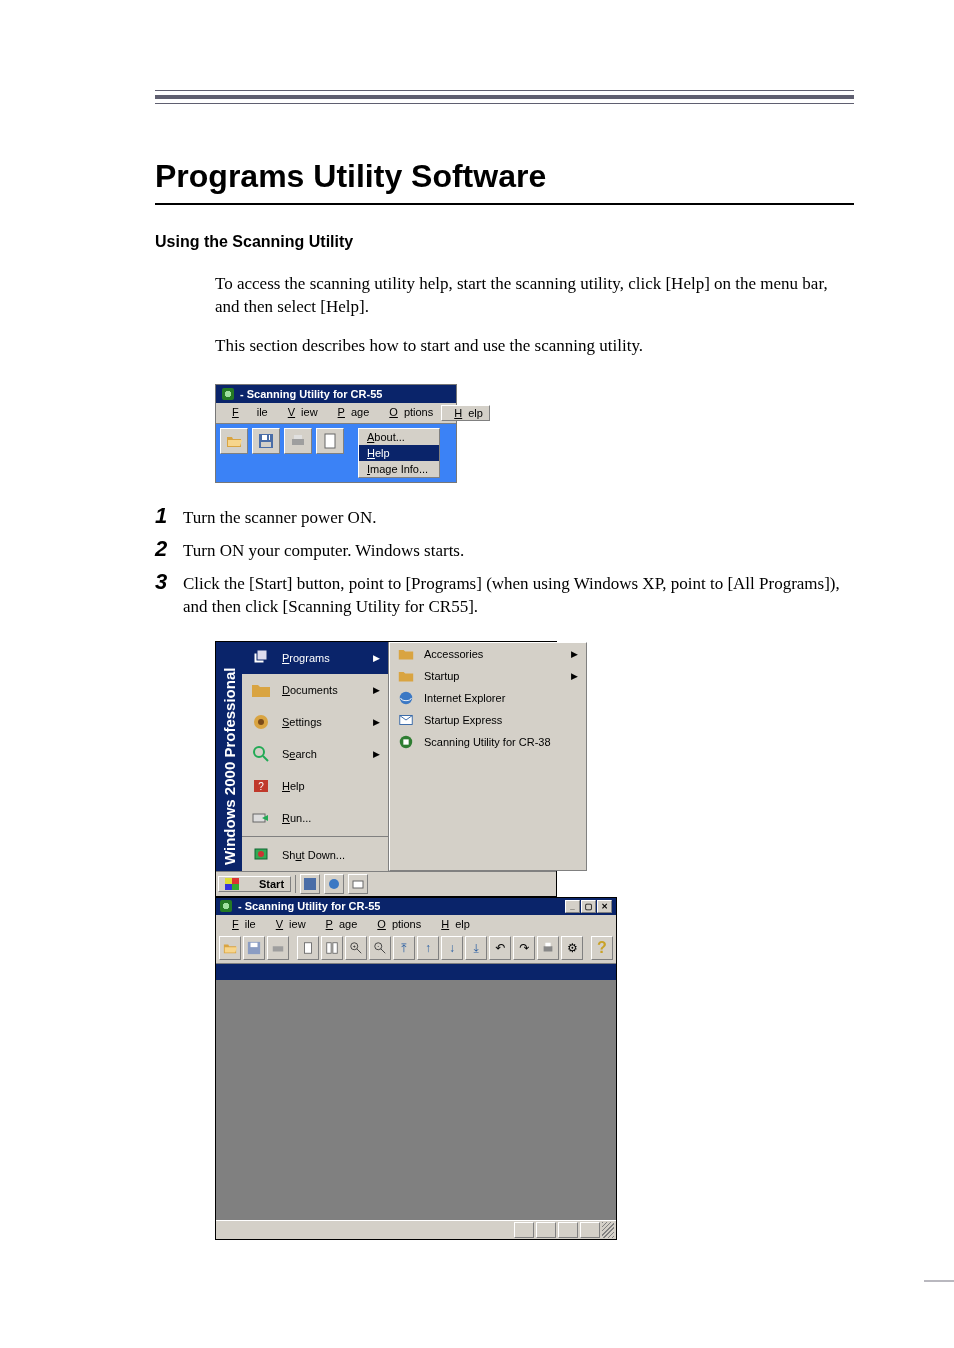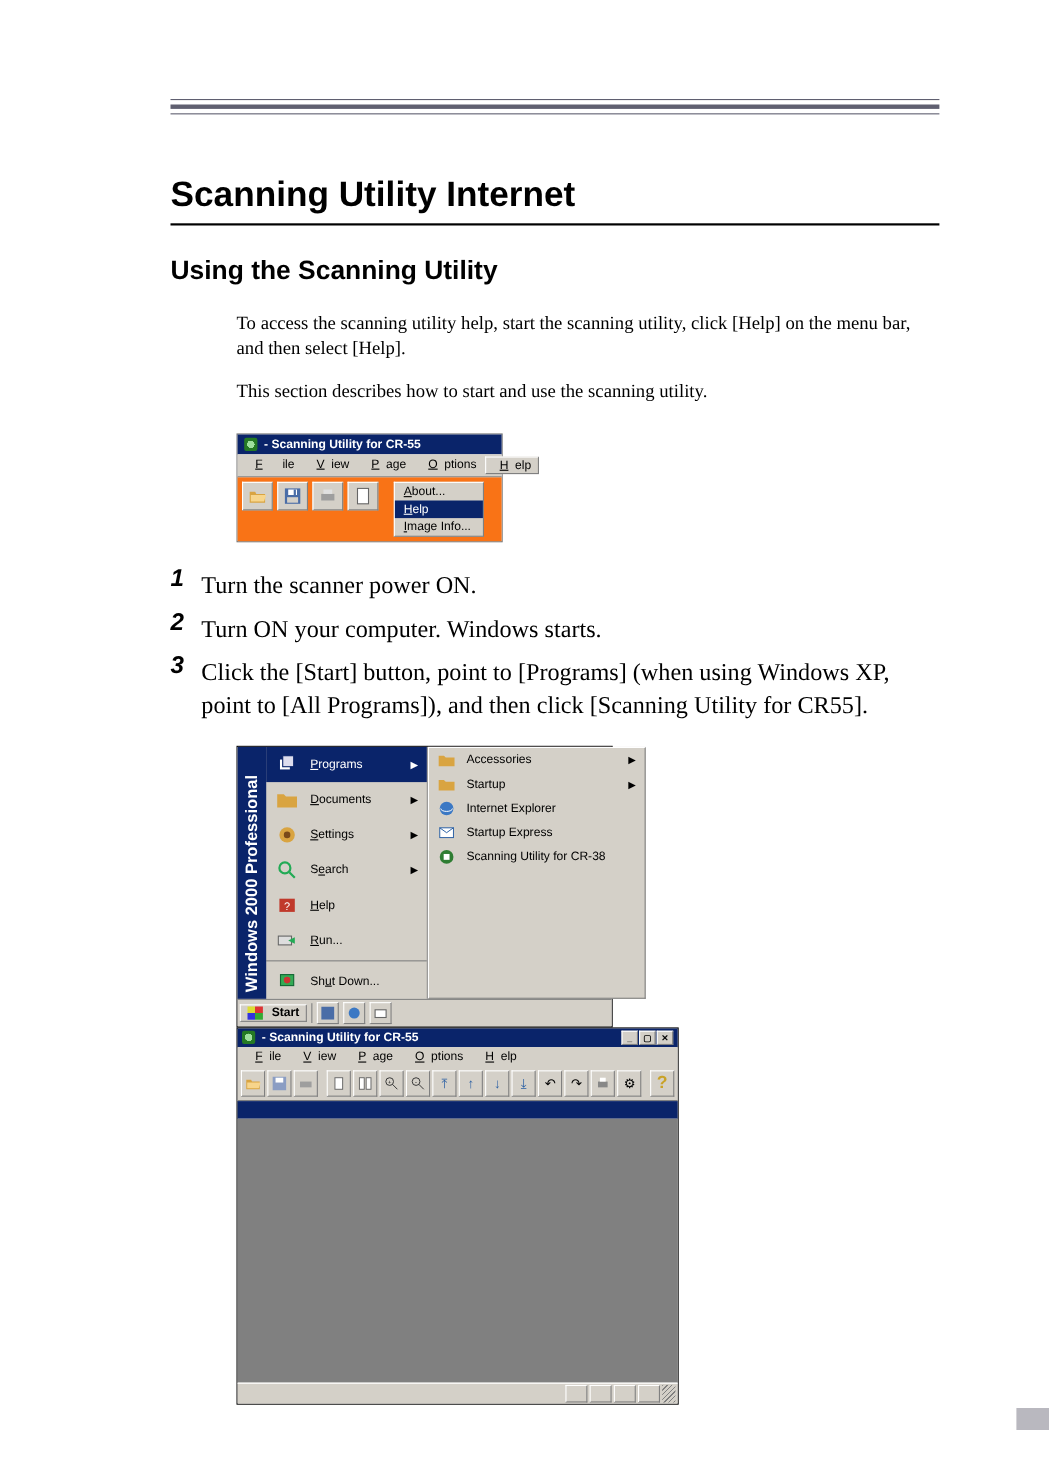--- a/index.html
+++ b/index.html
@@ -314,7 +314,7 @@
         <div class="b"></div>
   </div>
 
-  <h1>Scanning Utility Internet</h1>
+  <h1>Programs Utility Software</h1>
   <div class="under-h1"></div>
 
   <h2>Using the Scanning Utility</h2>

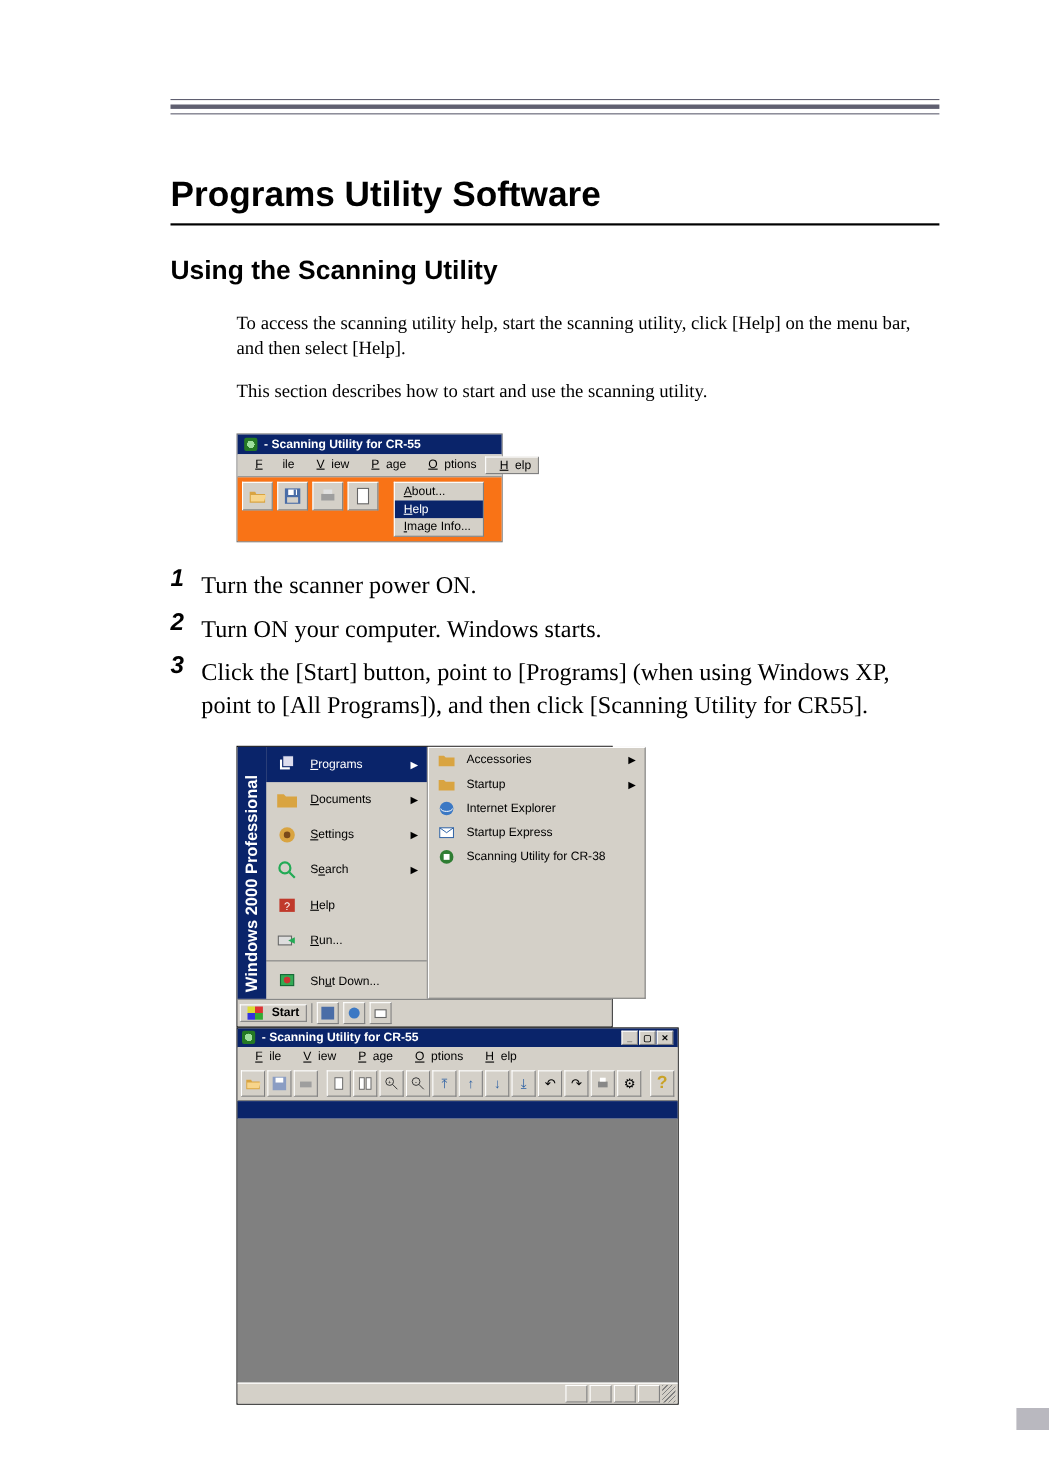--- a/index.html
+++ b/index.html
@@ -45,7 +45,7 @@
   h2 {
     font-family: Arial, Helvetica, sans-serif;
     font-weight: bold;
-    font-size: 24px;
+    font-size: 16px;
     margin: 16px 0 22px 0;
   }
   .body-block {

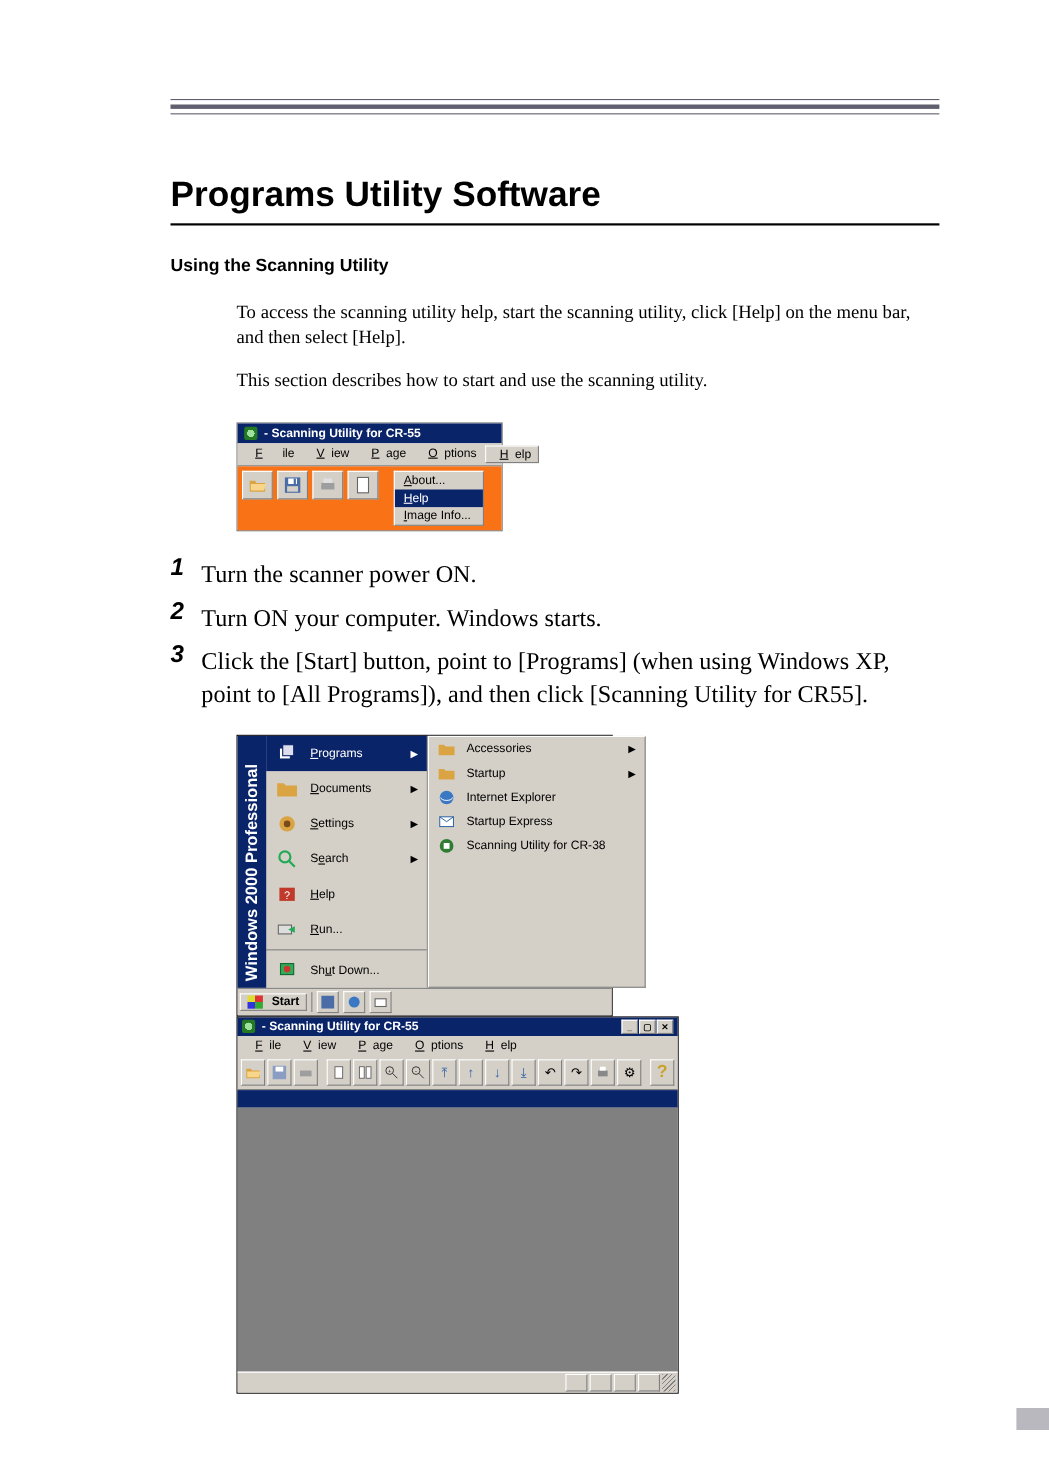--- a/index.html
+++ b/index.html
@@ -98,7 +98,7 @@
     background: #d4d0c8;
   }
   .toolbar1 {
-    background: #f97316;
+    background: #3b82f6;
     padding: 4px;
     display: flex;
     gap: 4px;

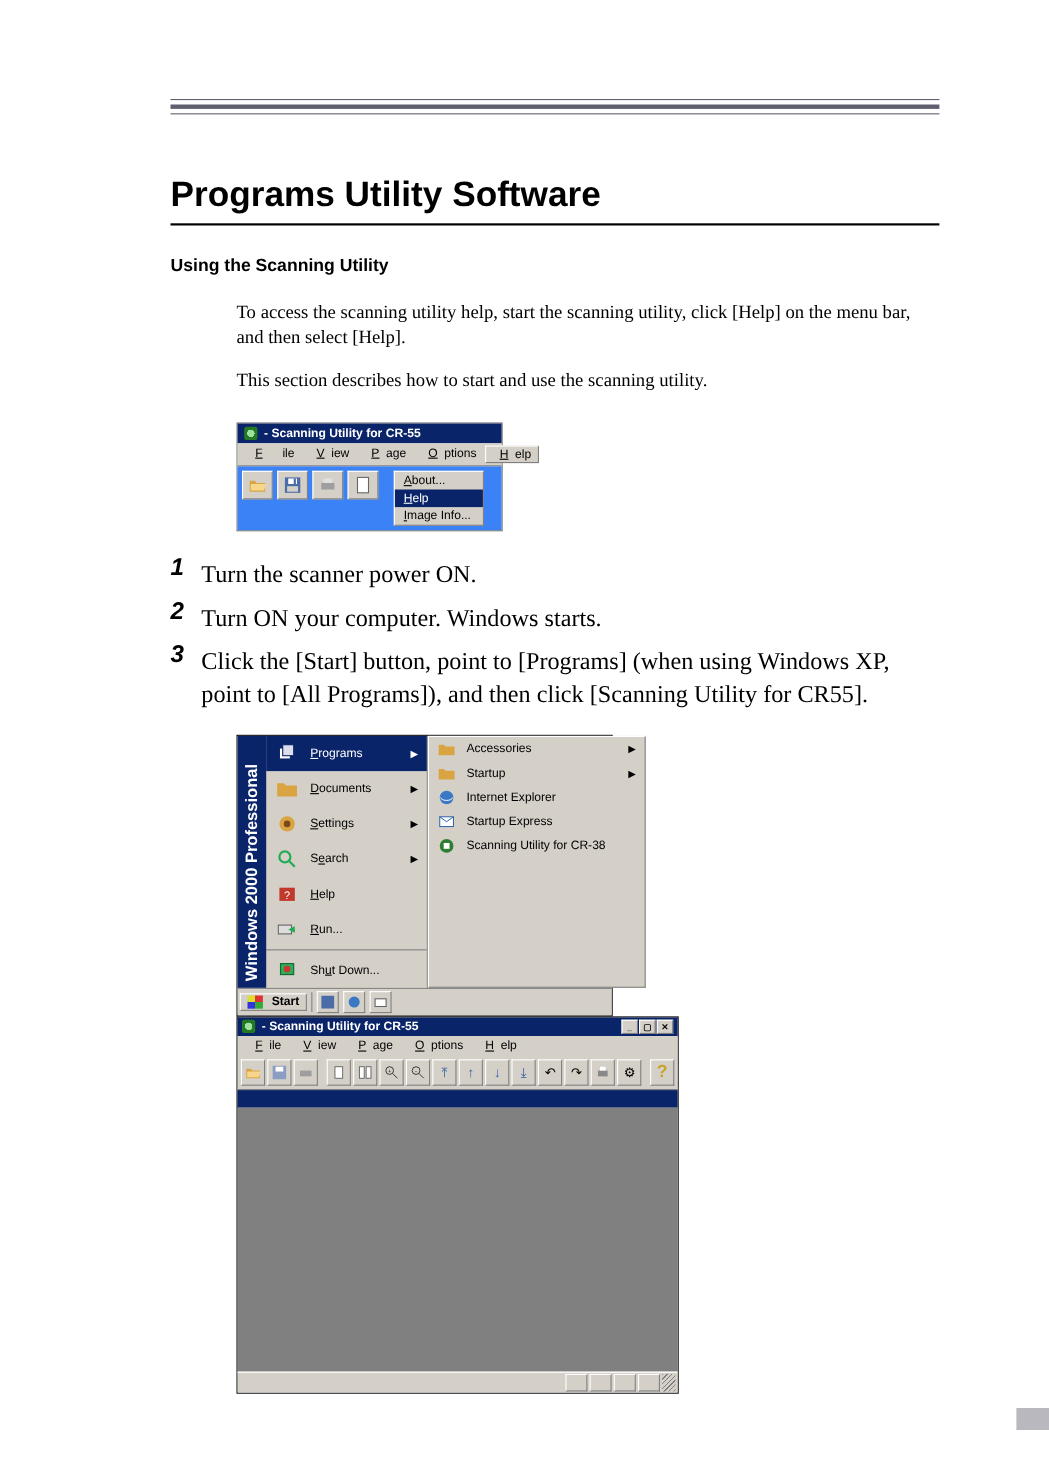--- a/index.html
+++ b/index.html
@@ -147,7 +147,7 @@
     margin-right: 2px;
   }
   .step-text {
-    font-size: 22px;
+    font-size: 17px;
     line-height: 1.35;
     flex: 1;
     padding-top: 2px;

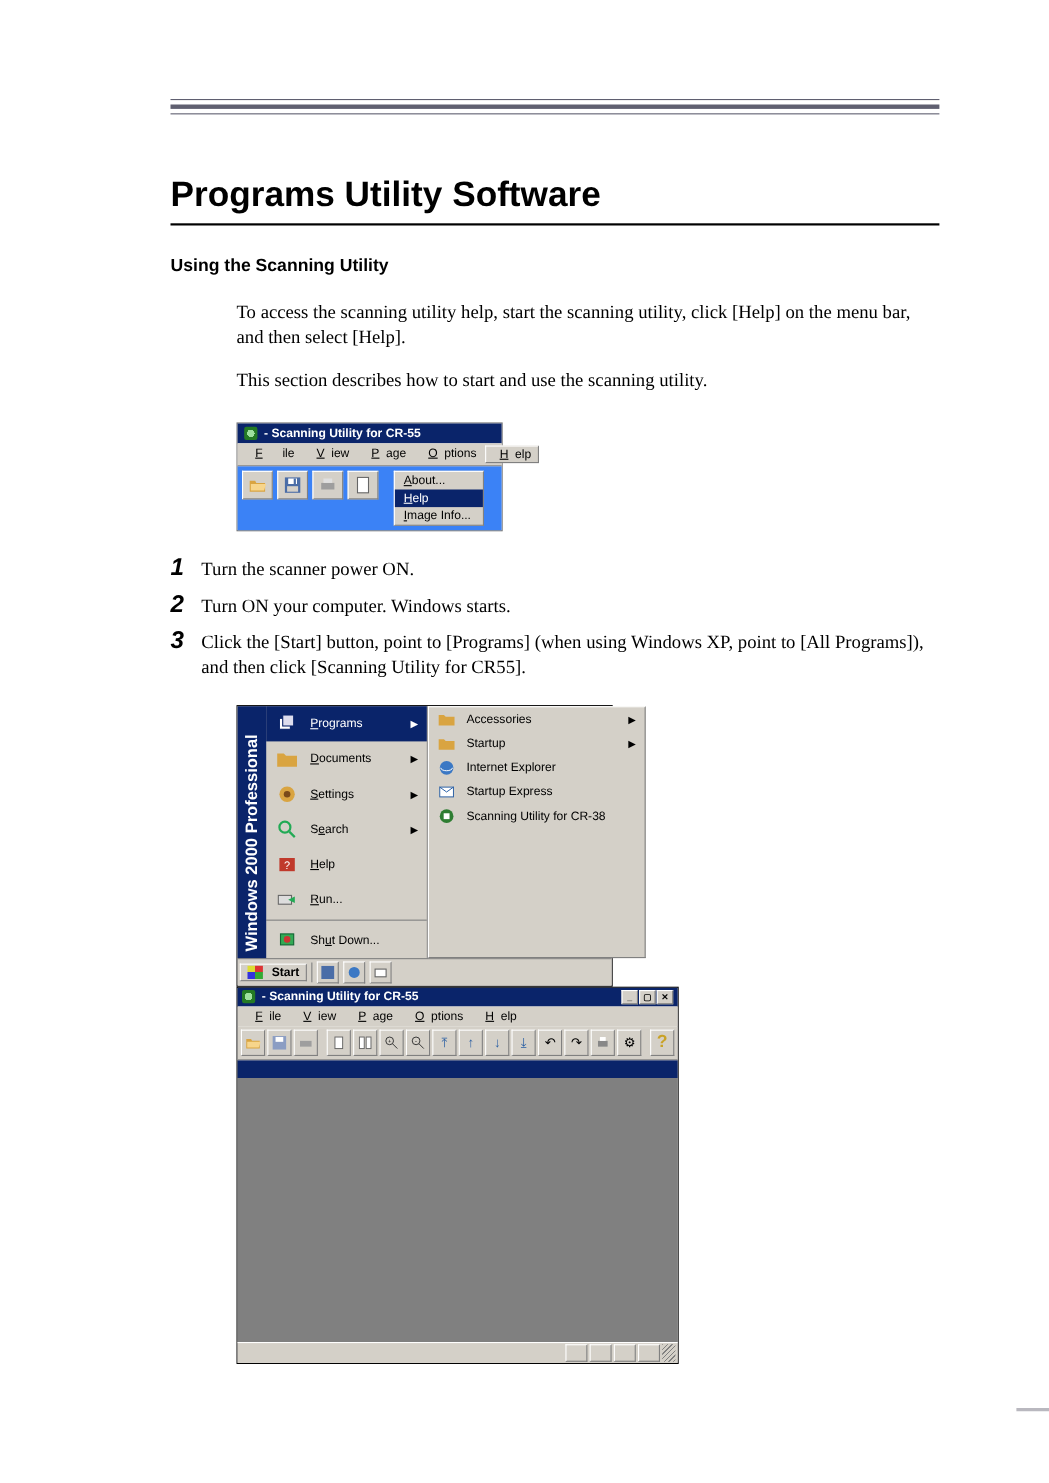--- a/index.html
+++ b/index.html
@@ -227,7 +227,7 @@
     font-weight: bold;
     display: flex;
     align-items: center;
-    gap: 8px;
+    gap: 20px;
     font-size: 11px;
   }
   .flag {

